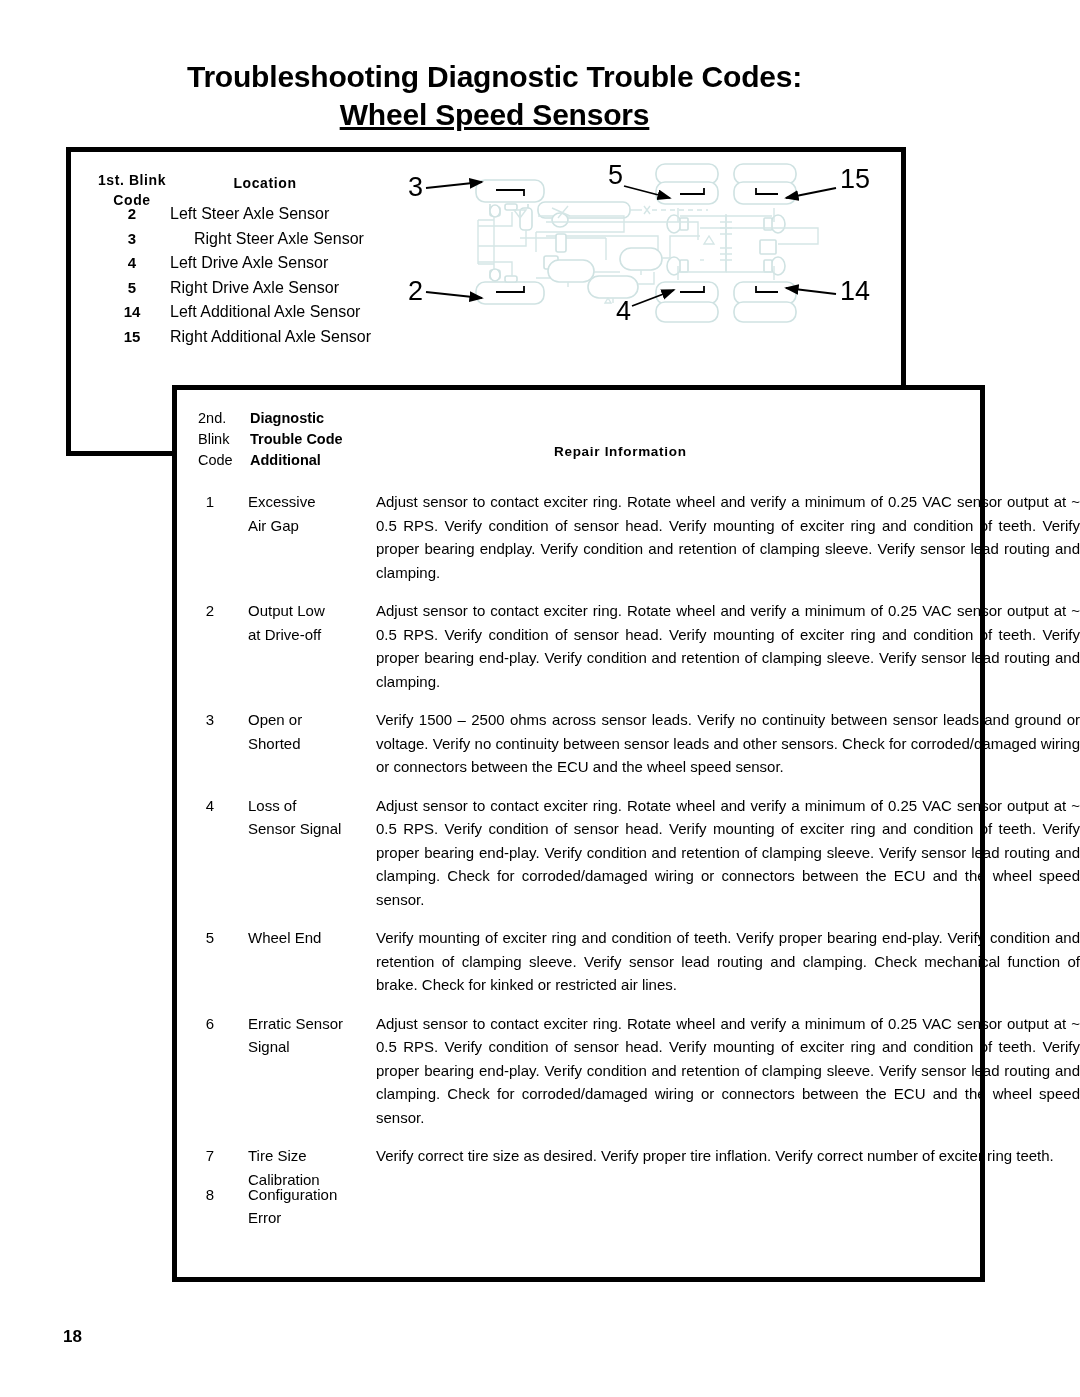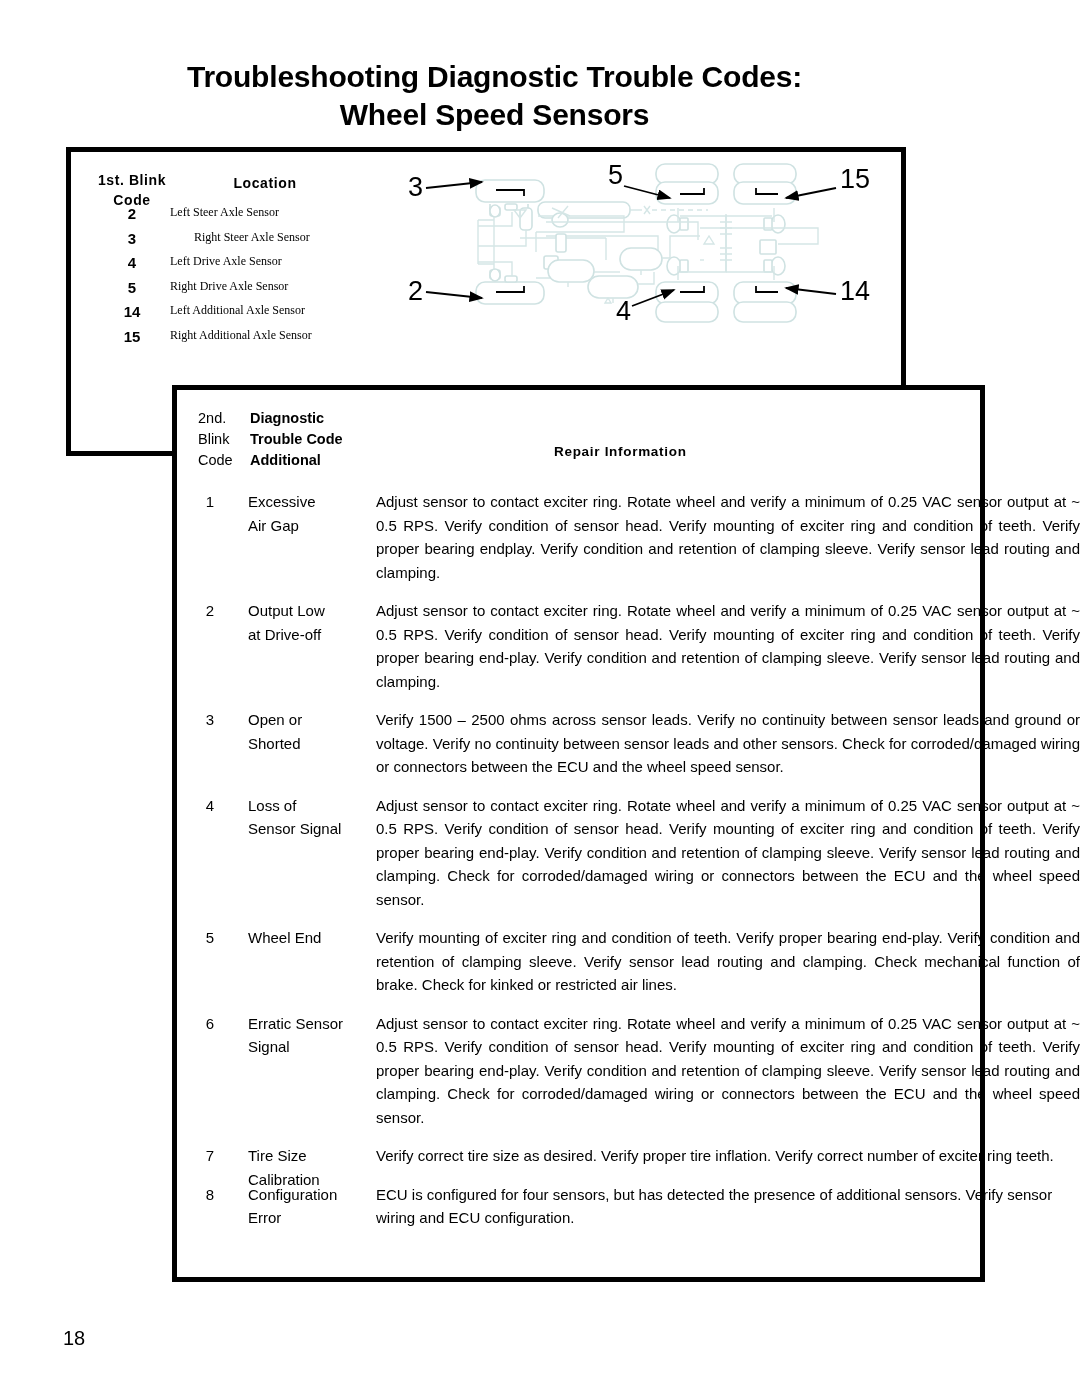--- a/index.html
+++ b/index.html
@@ -28,7 +28,7 @@
     letter-spacing: -0.2px;
     line-height: 38px;
   }
-  .title .line2 { display: block; }
+  .title .line2 { display: block; text-decoration: underline; }
 
   
   .box1 {

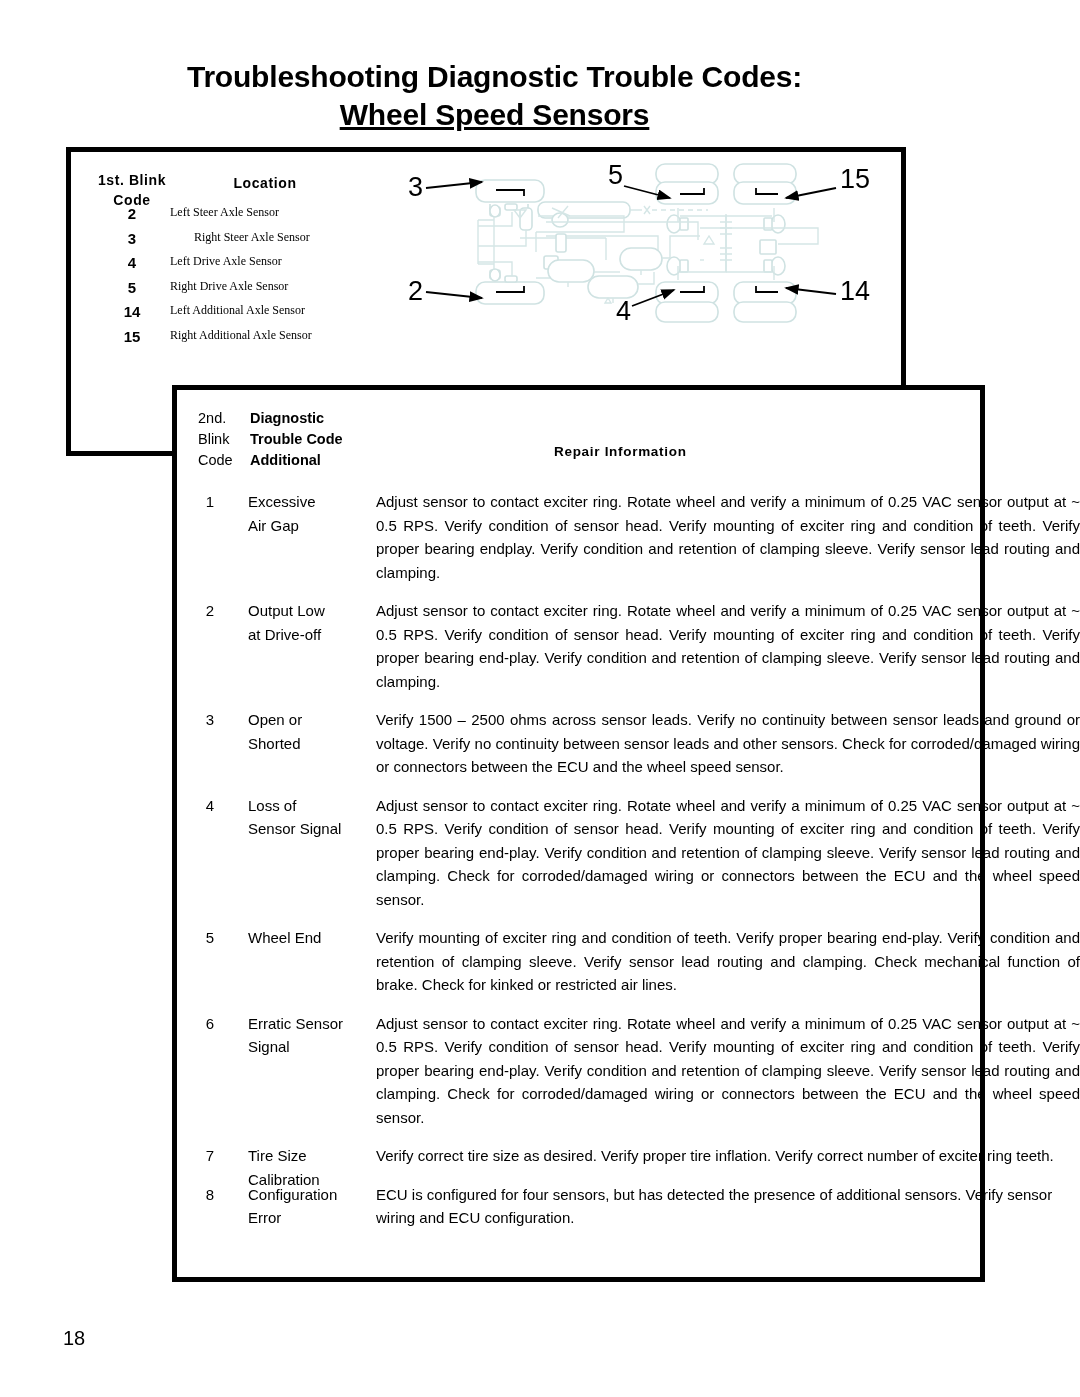--- a/index.html
+++ b/index.html
@@ -92,9 +92,8 @@
   .t1-row-loc {
     position: absolute;
     left: 170px;
-    font-size: 12px;
+    font-size: 16px;
     white-space: nowrap;
-    font-family: Liberation Serif, serif;
   }
 
   

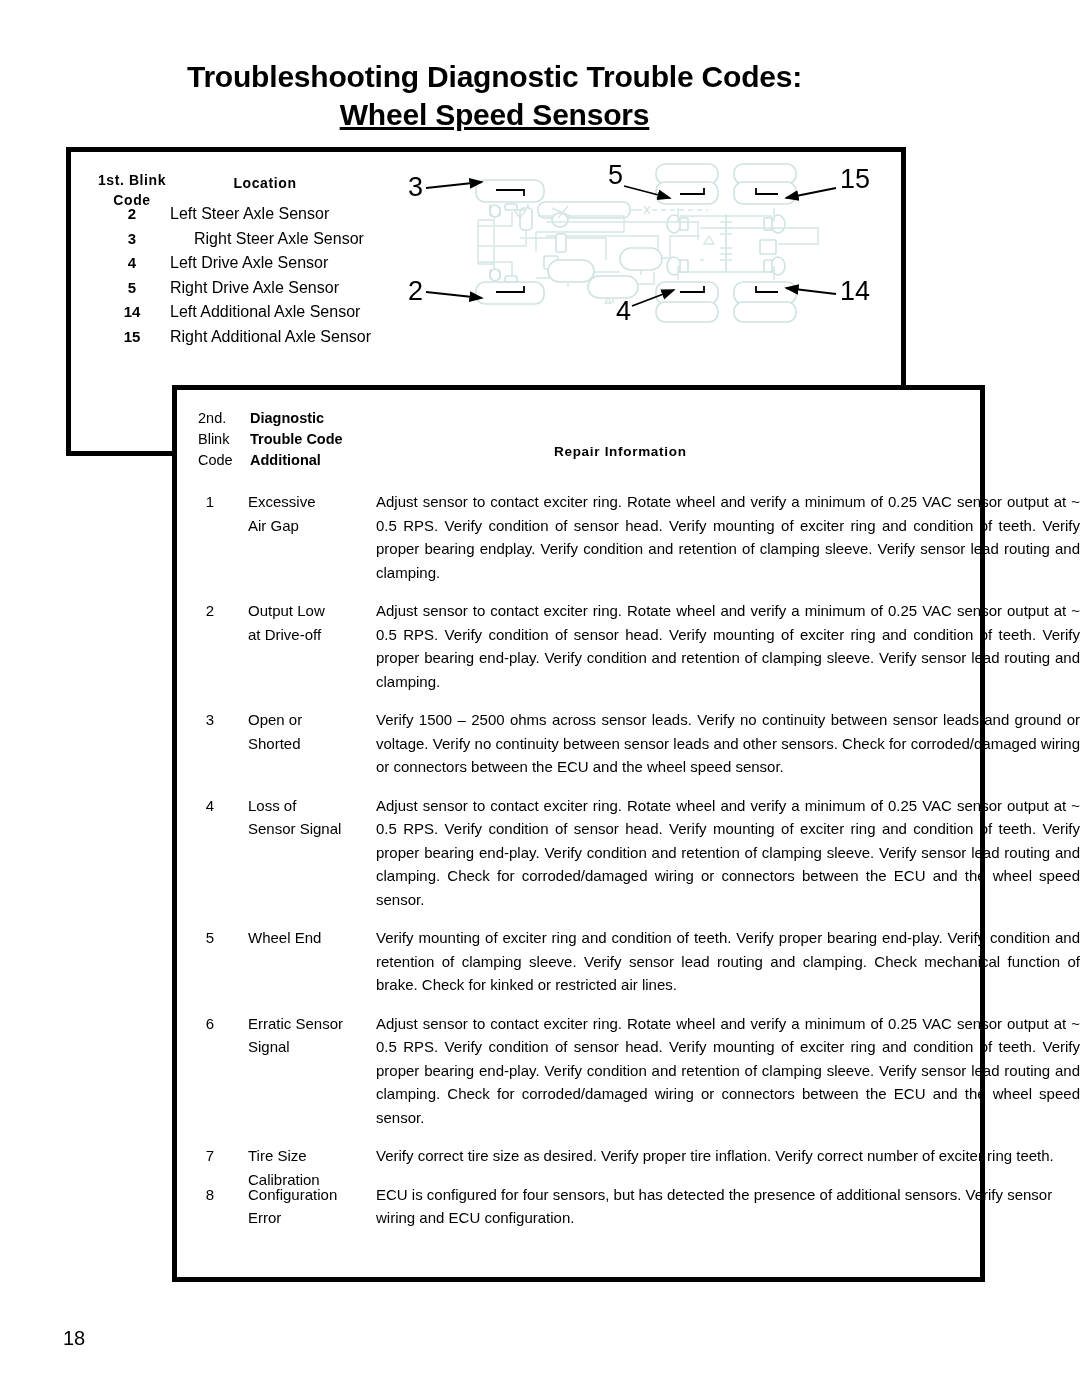--- a/index.html
+++ b/index.html
@@ -420,7 +420,6 @@
         <span>Configuration</span>
         <span>Error</span>
       </div>
-      <div class="t2-info nj">ECU is configured for four sensors, but has detected the presence of additional sensors.   Verify sensor wiring and ECU configuration.</div>
     </div>
   </div>
 

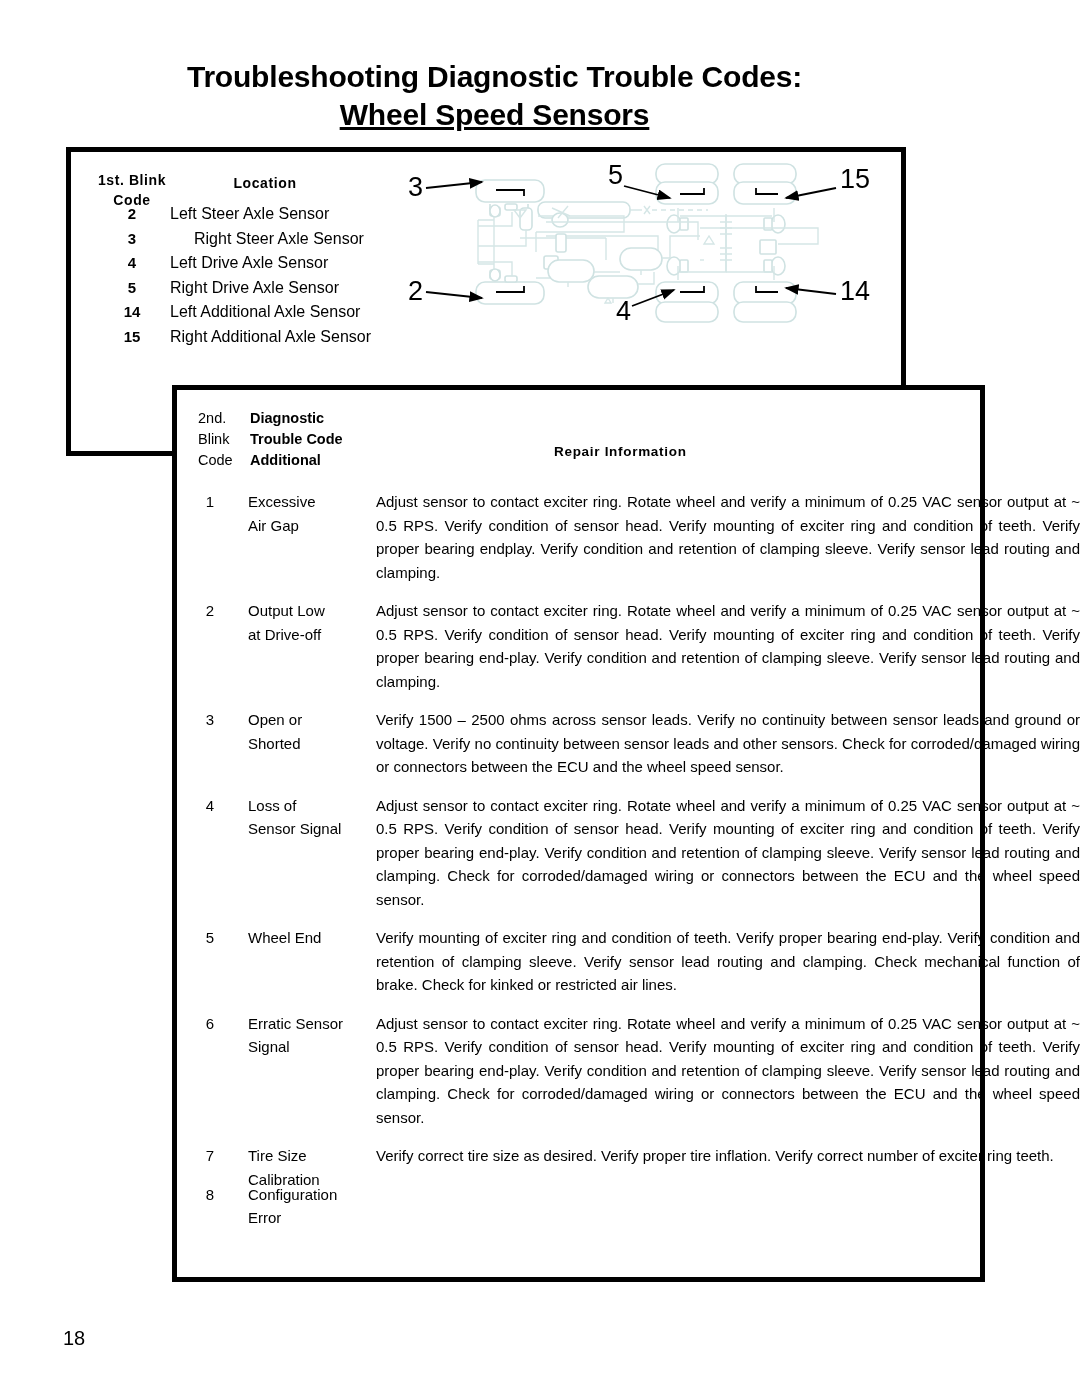--- a/index.html
+++ b/index.html
@@ -185,8 +185,8 @@
     position: absolute;
     left: 63px;
     top: 1327px;
-    font-size: 20px;
-    font-weight: normal;
+    font-size: 17px;
+    font-weight: bold;
     z-index: 5;
   }
 </style>

